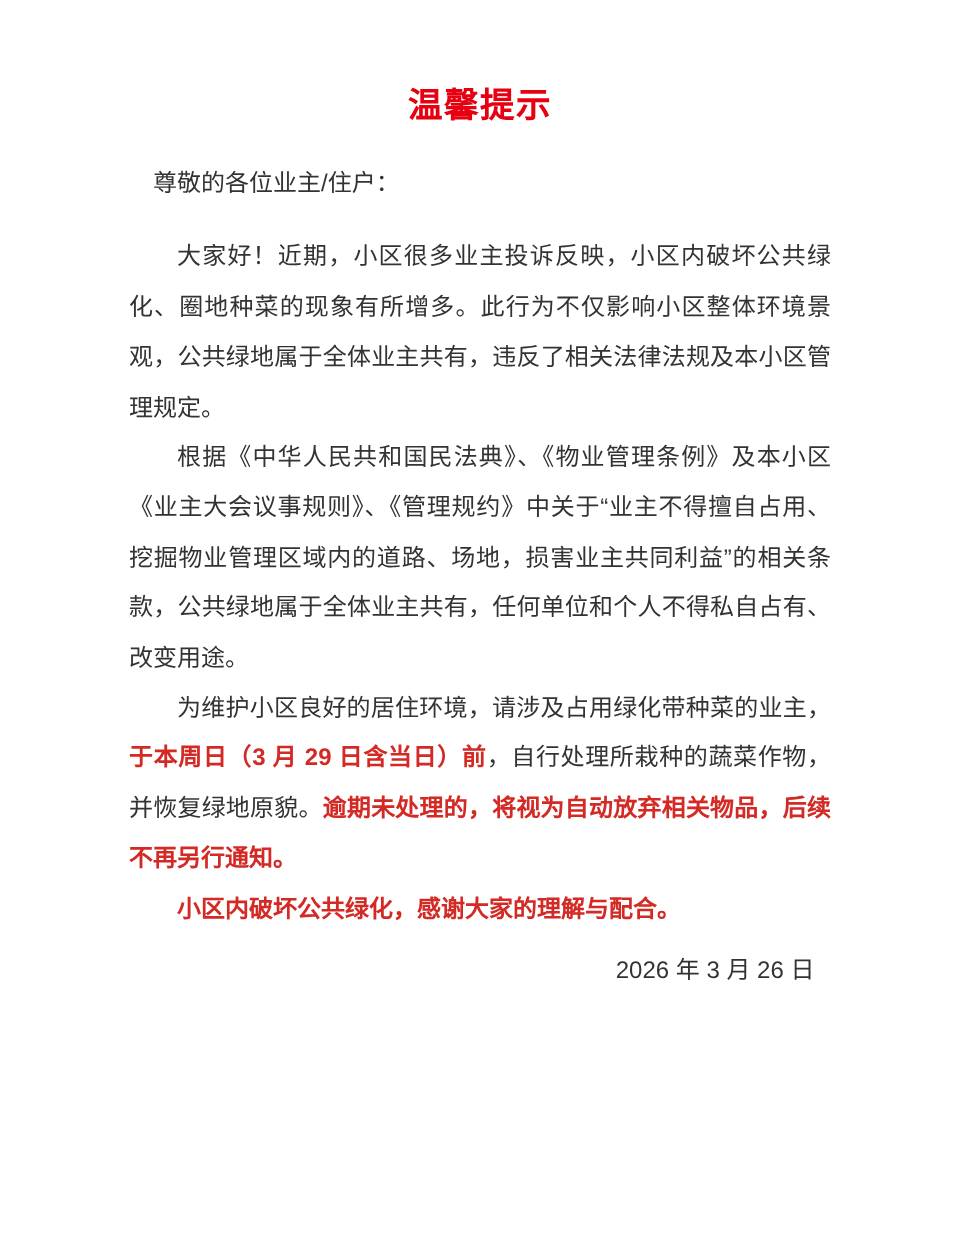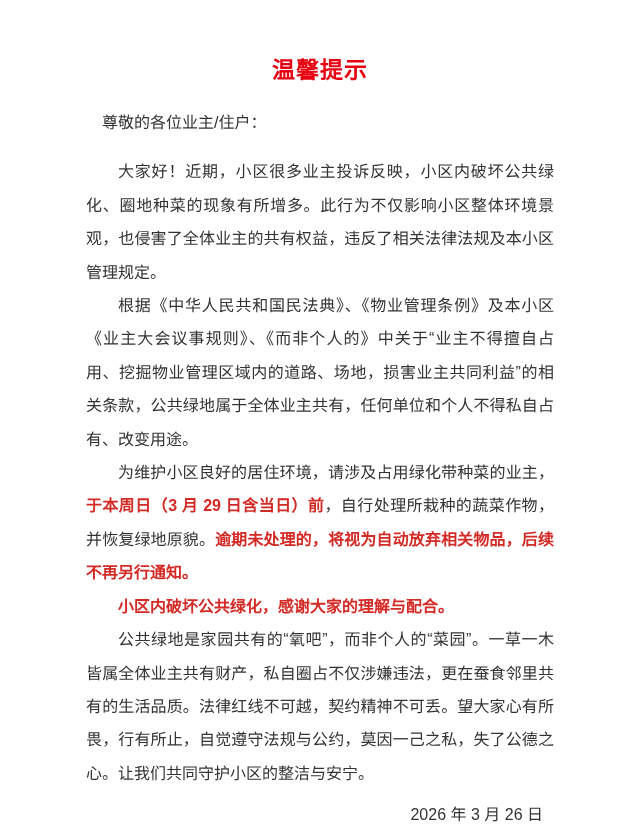--- a/index.html
+++ b/index.html
@@ -63,7 +63,7 @@
     <p class="salutation">尊敬的各位业主/住户：</p>
 
     <div id="paragraphs">
-        <p class="para"><span class="run-normal">大家好！近期，小区很多业主投诉反映，小区内破坏公共绿化、圈地种菜的现象有所增多。此行为不仅影响小区整体环境景观，也侵害了全体业主的共有权益，违反了相关法律法规及本小区管理规定。</span></p>
+        <p class="para"><span class="run-normal">大家好！近期，小区很多业主投诉反映，小区内破坏公共绿化、圈地种菜的现象有所增多。此行为不仅影响小区整体环境景观，公共绿地属于全体业主共有，违反了相关法律法规及本小区管理规定。</span></p>
         <p class="para"><span class="run-normal">根据《中华人民共和国民法典》、《物业管理条例》及本小区《业主大会议事规则》、《而非个人的》中关于“业主不得擅自占用、挖掘物业管理区域内的道路、场地，损害业主共同利益”的相关条款，公共绿地属于全体业主共有，任何单位和个人不得私自占有、改变用途。</span></p>
         <p class="para"><span class="run-normal">为维护小区良好的居住环境，请涉及占用绿化带种菜的业主，</span><span class="run-red-bold">于本周日（3 月 29 日含当日）前</span><span class="run-normal">，自行处理所栽种的蔬菜作物，并恢复绿地原貌。</span><span class="run-red-bold">逾期未处理的，将视为自动放弃相关物品，后续不再另行通知。</span></p>
         <p class="para"><span class="run-red-bold">小区内破坏公共绿化，感谢大家的理解与配合。</span></p>

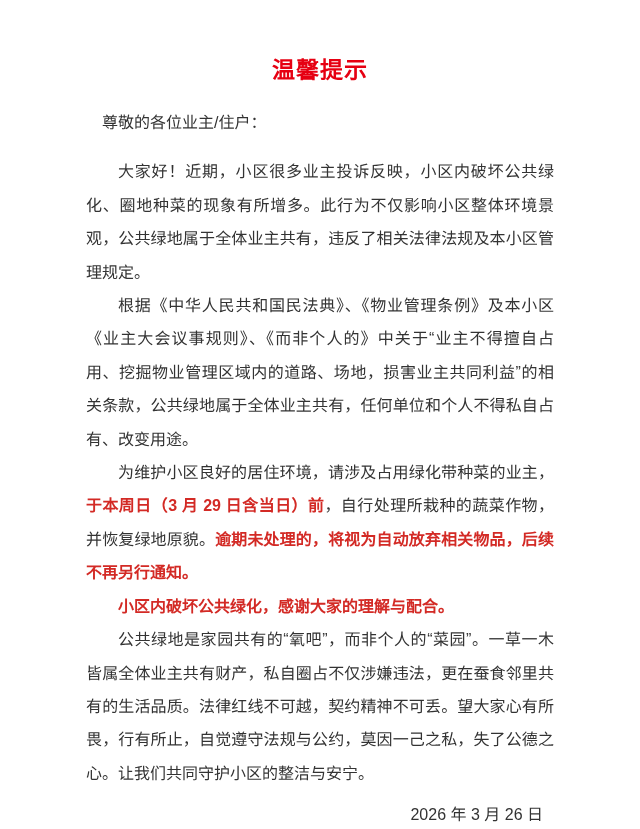--- a/index.html
+++ b/index.html
@@ -64,7 +64,7 @@
 
     <div id="paragraphs">
         <p class="para"><span class="run-normal">大家好！近期，小区很多业主投诉反映，小区内破坏公共绿化、圈地种菜的现象有所增多。此行为不仅影响小区整体环境景观，公共绿地属于全体业主共有，违反了相关法律法规及本小区管理规定。</span></p>
-        <p class="para"><span class="run-normal">根据《中华人民共和国民法典》、《物业管理条例》及本小区《业主大会议事规则》、《而非个人的》中关于“业主不得擅自占用、挖掘物业管理区域内的道路、场地，损害业主共同利益”的相关条款，公共绿地属于全体业主共有，任何单位和个人不得私自占有、改变用途。</span></p>
+        <p class="para"><span class="run-normal">根据《中华人民共和国民法典》、《物业管理条例》及本小区《业主大会议事规则》、《管理规约》中关于“业主不得擅自占用、挖掘物业管理区域内的道路、场地，损害业主共同利益”的相关条款，公共绿地属于全体业主共有，任何单位和个人不得私自占有、改变用途。</span></p>
         <p class="para"><span class="run-normal">为维护小区良好的居住环境，请涉及占用绿化带种菜的业主，</span><span class="run-red-bold">于本周日（3 月 29 日含当日）前</span><span class="run-normal">，自行处理所栽种的蔬菜作物，并恢复绿地原貌。</span><span class="run-red-bold">逾期未处理的，将视为自动放弃相关物品，后续不再另行通知。</span></p>
         <p class="para"><span class="run-red-bold">小区内破坏公共绿化，感谢大家的理解与配合。</span></p>
         <p class="para"><span class="run-normal">公共绿地是家园共有的“氧吧”，而非个人的“菜园”。一草一木皆属全体业主共有财产，私自圈占不仅涉嫌违法，更在蚕食邻里共有的生活品质。法律红线不可越，契约精神不可丢。望大家心有所畏，行有所止，自觉遵守法规与公约，莫因一己之私，失了公德之心。让我们共同守护小区的整洁与安宁。</span></p>

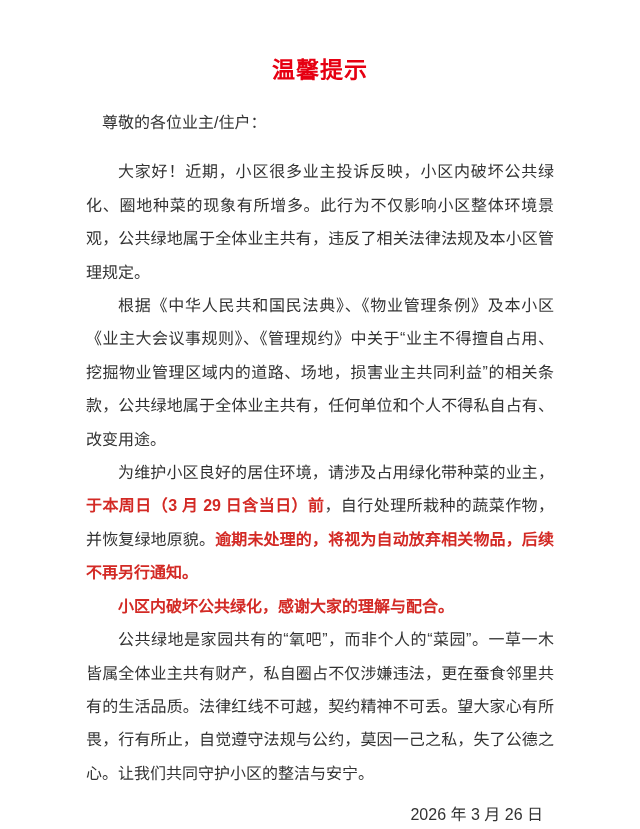--- a/index.html
+++ b/index.html
@@ -67,7 +67,6 @@
         <p class="para"><span class="run-normal">根据《中华人民共和国民法典》、《物业管理条例》及本小区《业主大会议事规则》、《管理规约》中关于“业主不得擅自占用、挖掘物业管理区域内的道路、场地，损害业主共同利益”的相关条款，公共绿地属于全体业主共有，任何单位和个人不得私自占有、改变用途。</span></p>
         <p class="para"><span class="run-normal">为维护小区良好的居住环境，请涉及占用绿化带种菜的业主，</span><span class="run-red-bold">于本周日（3 月 29 日含当日）前</span><span class="run-normal">，自行处理所栽种的蔬菜作物，并恢复绿地原貌。</span><span class="run-red-bold">逾期未处理的，将视为自动放弃相关物品，后续不再另行通知。</span></p>
         <p class="para"><span class="run-red-bold">小区内破坏公共绿化，感谢大家的理解与配合。</span></p>
-        <p class="para"><span class="run-normal">公共绿地是家园共有的“氧吧”，而非个人的“菜园”。一草一木皆属全体业主共有财产，私自圈占不仅涉嫌违法，更在蚕食邻里共有的生活品质。法律红线不可越，契约精神不可丢。望大家心有所畏，行有所止，自觉遵守法规与公约，莫因一己之私，失了公德之心。让我们共同守护小区的整洁与安宁。</span></p>
       </div>
 
     <p class="date-line">2026 年 3 月 26 日</p>

